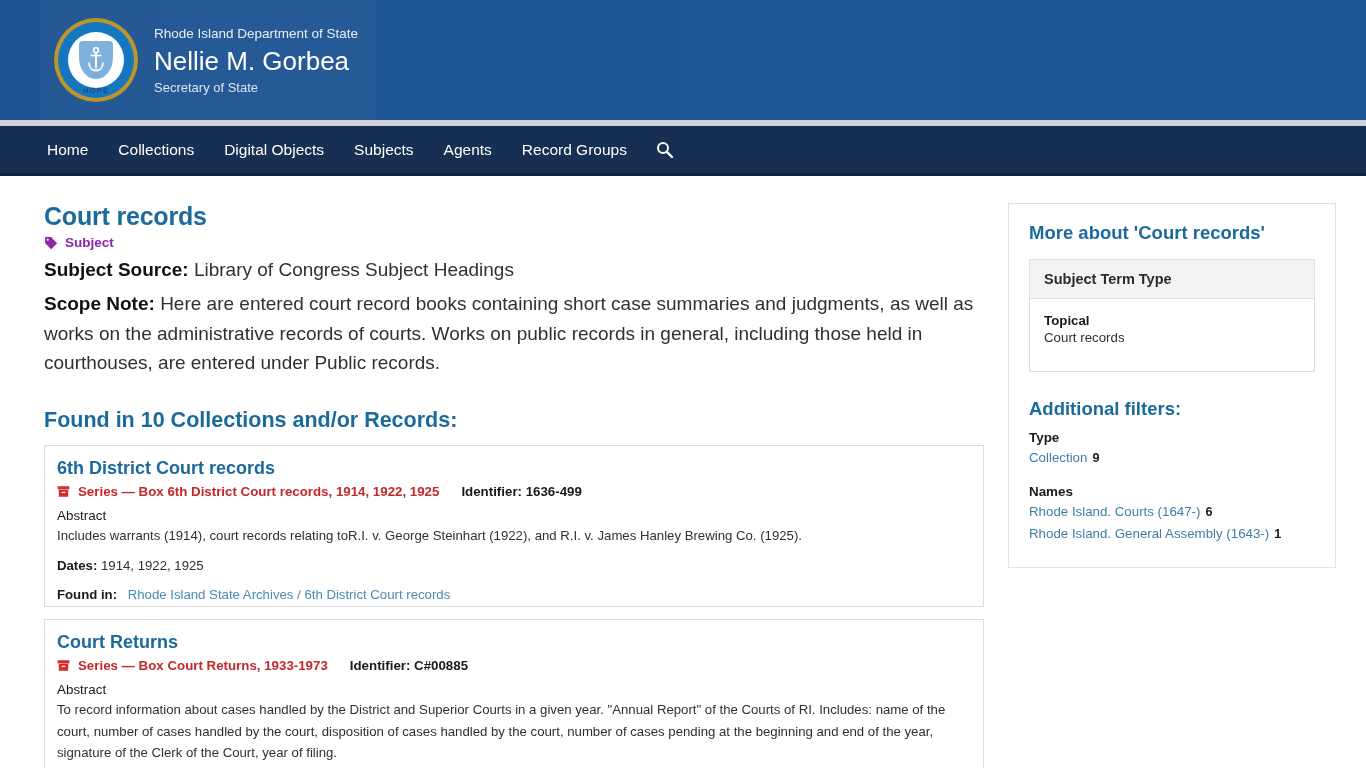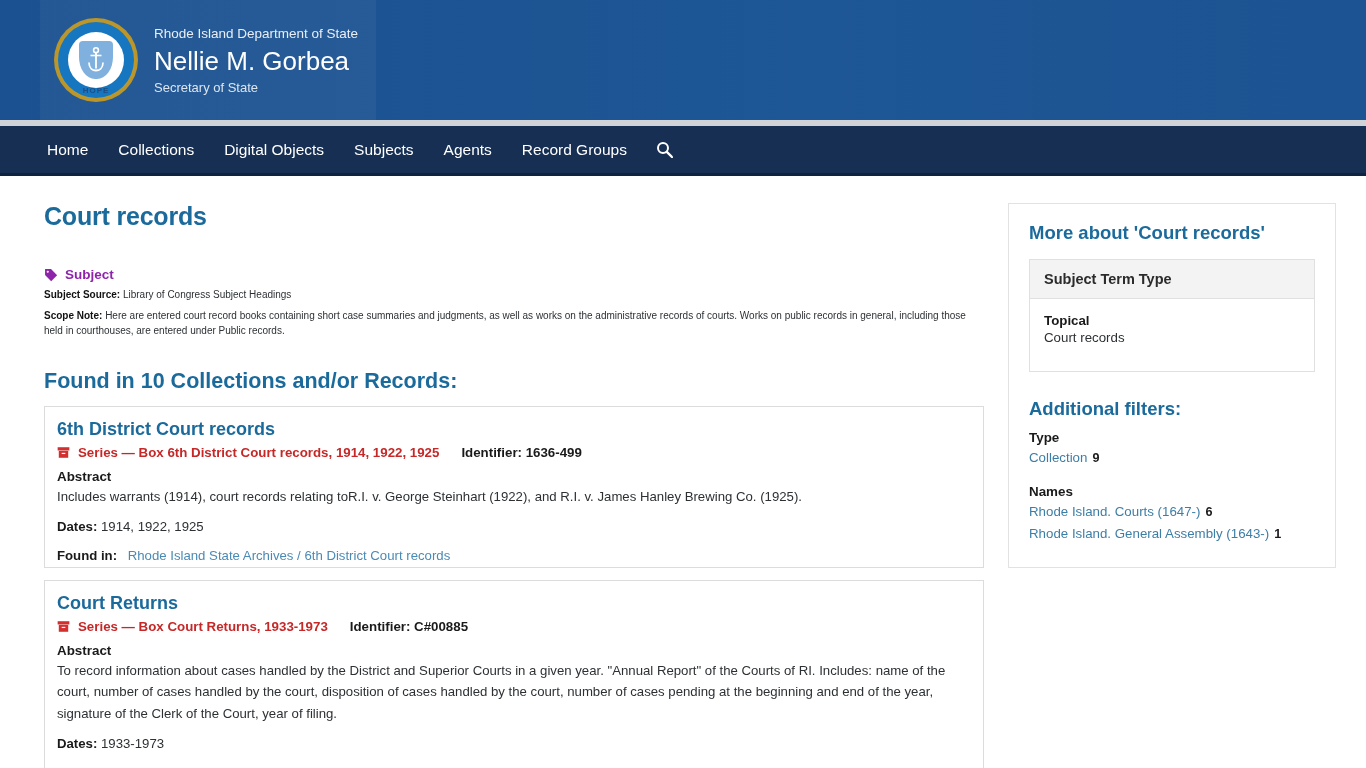--- a/index.html
+++ b/index.html
@@ -120,7 +120,7 @@
     letter-spacing: -0.2px;
   }
   .subject-tag {
-    margin-top: 36px;
+    margin-top: 4px;
     color: #8e24aa;
     font-weight: bold;
     font-size: 13.5px;

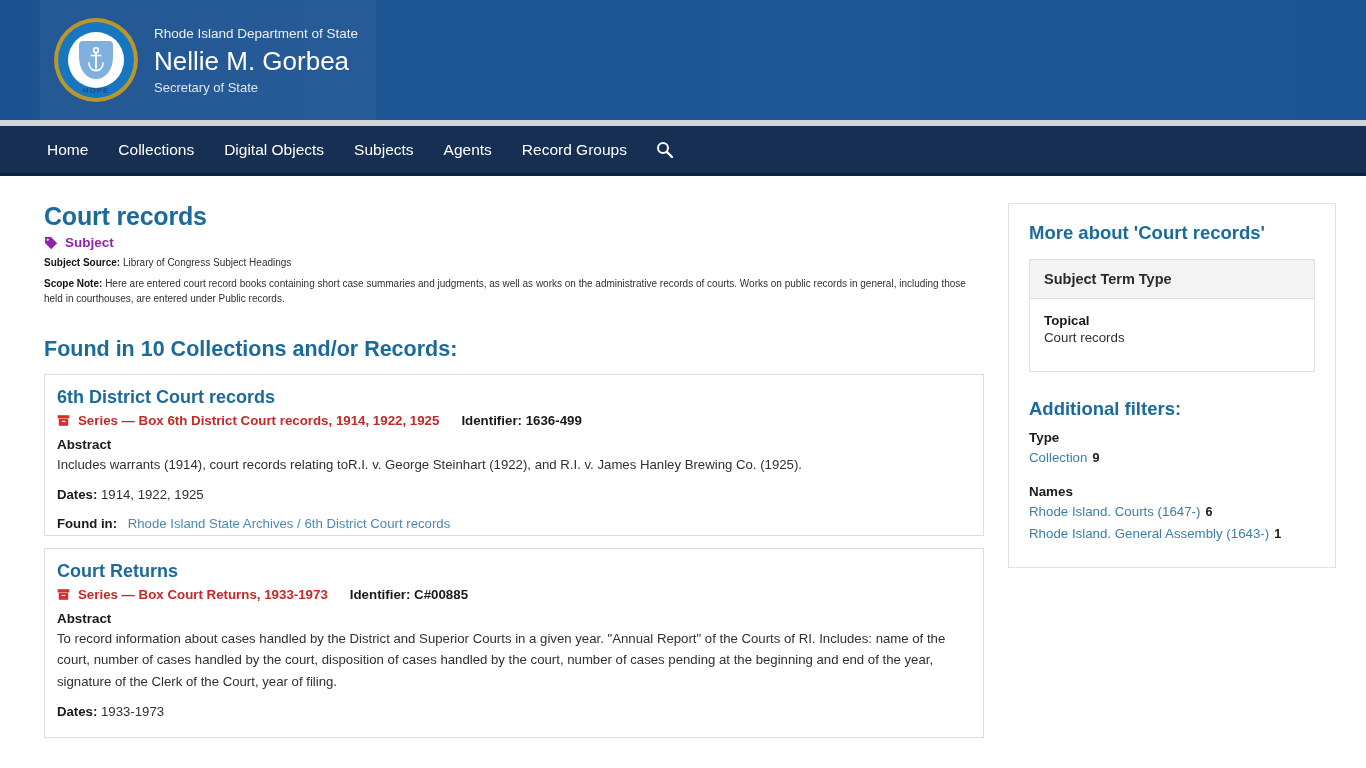--- a/index.html
+++ b/index.html
@@ -129,7 +129,7 @@
   .tag-icon { display: inline-block; width: 14px; height: 14px; }
 
   .meta-line {
-    font-size: 10px; color: #2d3134;
+    font-size: 19px; color: #2d3134;
     line-height: 1.55;
     margin-top: 5px;
   }

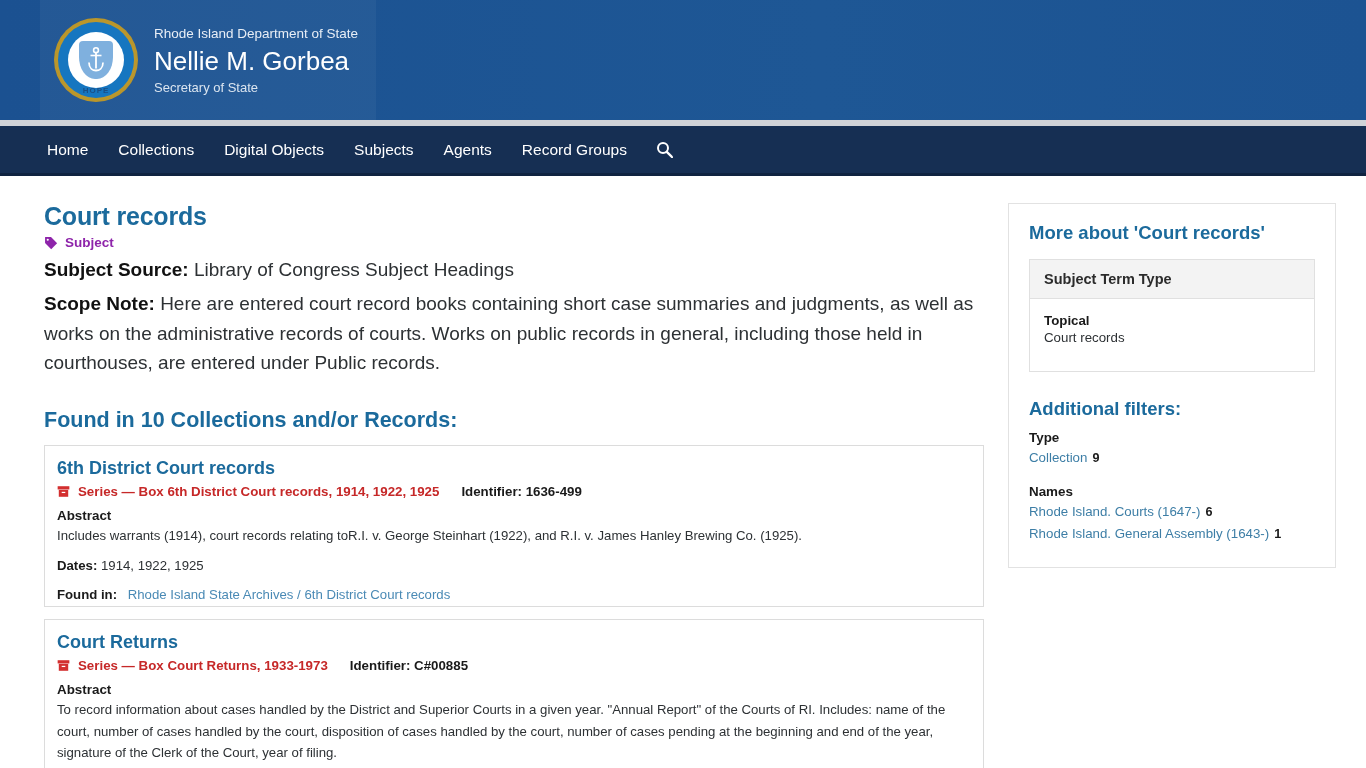--- a/index.html
+++ b/index.html
@@ -170,7 +170,7 @@
   }
   .record-identifier span.val { font-weight: bold; }
   .abstract-label {
-    font-weight: bold; font-size: 13.4px; color: #1a1a1a; margin-bottom: 2px;
+    font-weight: normal; font-size: 13.4px; color: #1a1a1a; margin-bottom: 2px;
   }
   .abstract-text {
     font-size: 13.2px; color: #2d3134; line-height: 1.62; margin-bottom: 12px;

